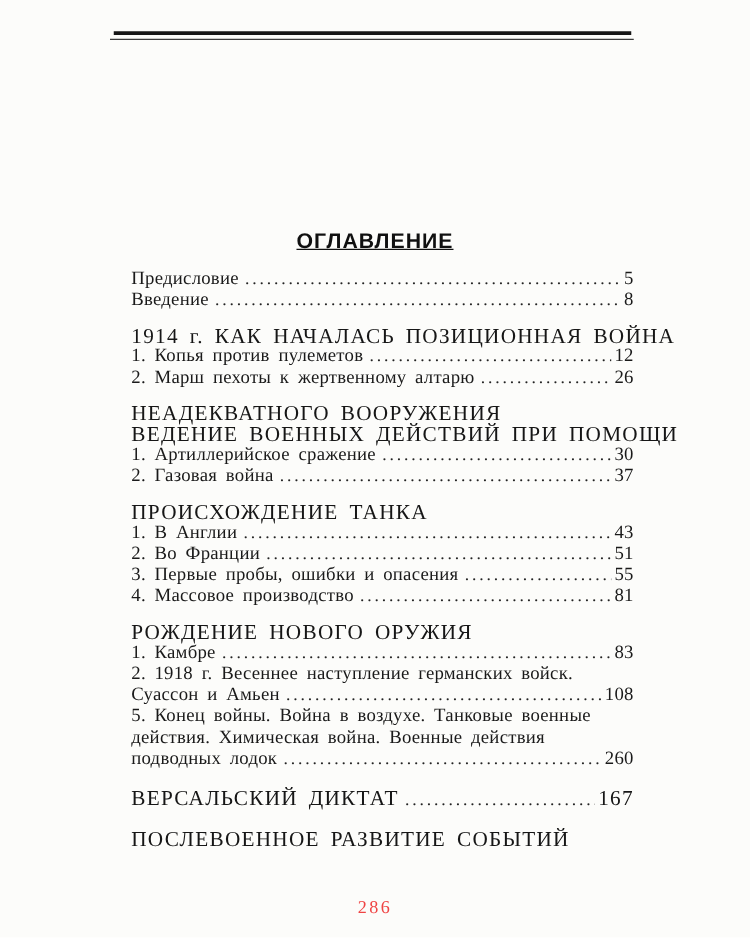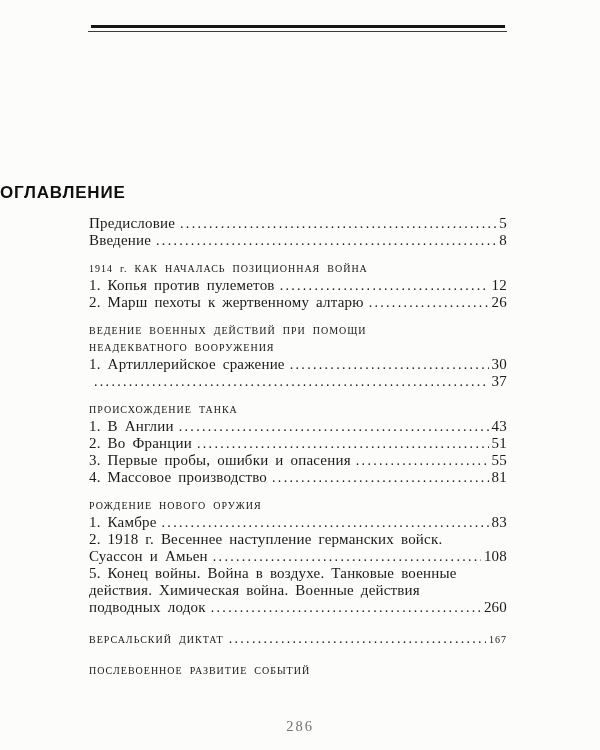--- a/index.html
+++ b/index.html
@@ -38,11 +38,13 @@
     right: 0;
     top: 183px;
     margin: 0;
+    text-align: center;
     font-family: "Liberation Sans", sans-serif;
     font-weight: 800;
     font-size: 17px;
     letter-spacing: 0.8px;
     color: #101010;
+    text-decoration: underline;
   }
   .toc {
     position: absolute;

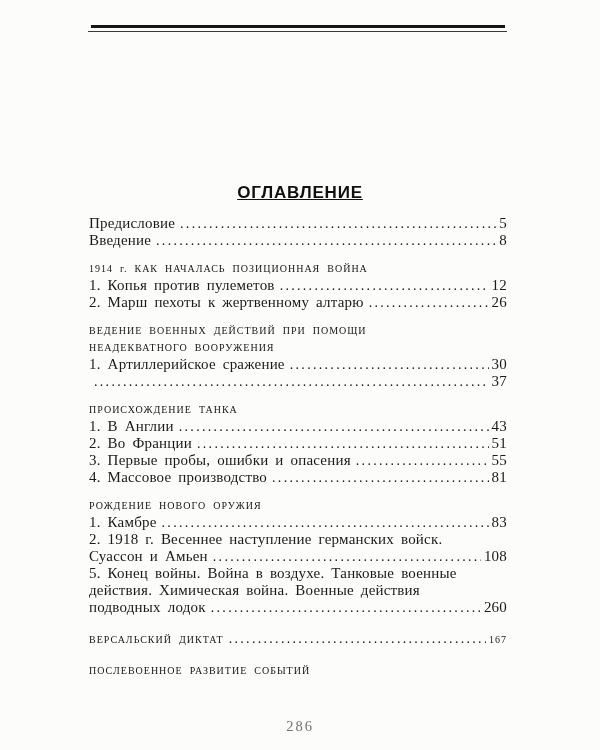--- a/index.html
+++ b/index.html
@@ -52,7 +52,7 @@
     top: 215px;
     width: 418px;
   }
-  .block { margin-top: 11px; }
+  .block { margin-top: 11px; margin-left: 16px; }
   .block.first { margin-top: 0; }
   .block.wide-gap { margin-top: 14px; }
   .row {

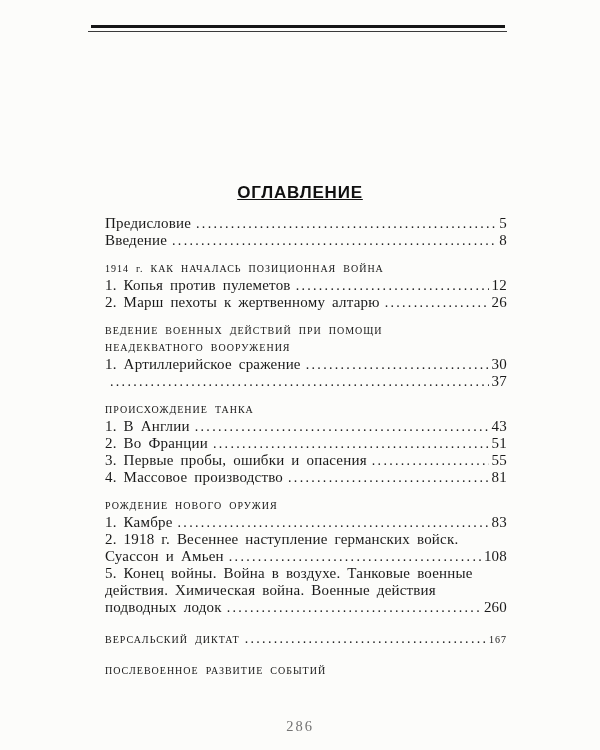--- a/index.html
+++ b/index.html
@@ -65,7 +65,7 @@
     white-space: nowrap;
   }
   .row.h {
-    font-size: 10px;
+    font-size: 17px;
     letter-spacing: 1px;
     word-spacing: 3.5px;
     color: #161616;

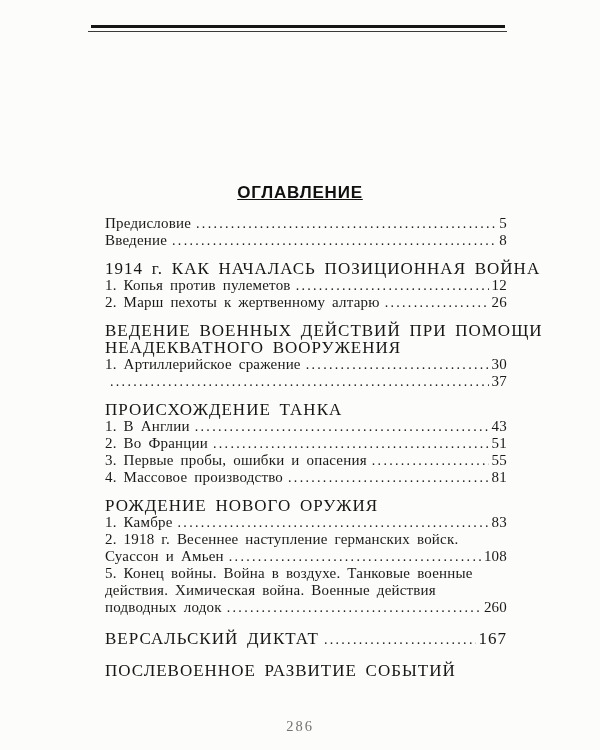--- a/index.html
+++ b/index.html
@@ -132,10 +132,10 @@
       </div>
       <div class="block">
         <div class="row h">
+          <span class="txt">НЕАДЕКВАТНОГО ВООРУЖЕНИЯ</span>
+        </div>
+        <div class="row h">
           <span class="txt">ВЕДЕНИЕ ВОЕННЫХ ДЕЙСТВИЙ ПРИ ПОМОЩИ</span>
-        </div>
-        <div class="row h">
-          <span class="txt">НЕАДЕКВАТНОГО ВООРУЖЕНИЯ</span>
         </div>
         <div class="row">
           <span class="txt">1. Артиллерийское сражение</span>

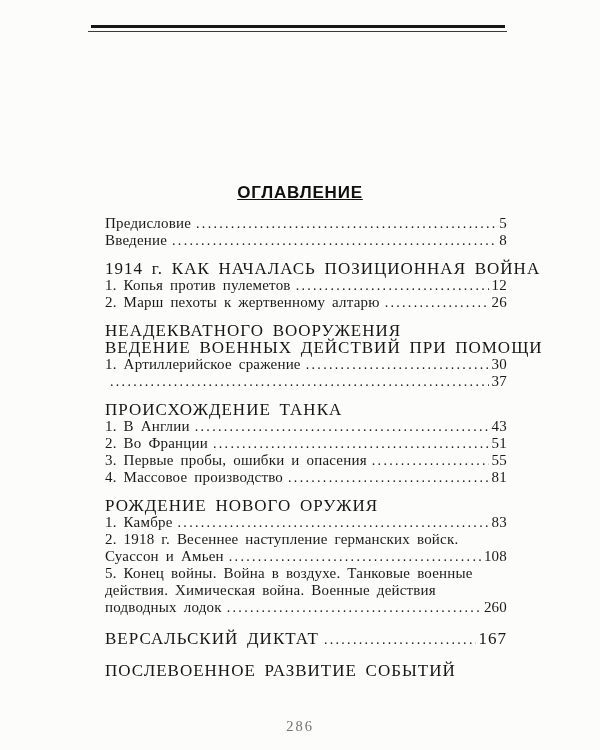--- a/index.html
+++ b/index.html
@@ -143,6 +143,7 @@
           <span class="pg">30</span>
         </div>
         <div class="row">
+          <span class="txt">2. Газовая война</span>
           <span class="dots"></span>
           <span class="pg">37</span>
         </div>

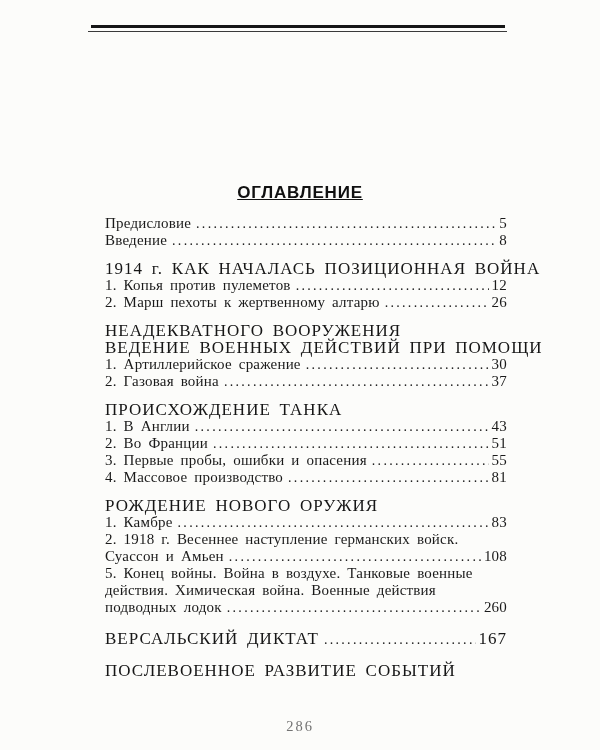--- a/index.html
+++ b/index.html
@@ -92,7 +92,7 @@
     text-align: center;
     font-size: 14.5px;
     letter-spacing: 2px;
-    color: #737373;
+    color: #ef4444;
   }
 </style>
 </head>

